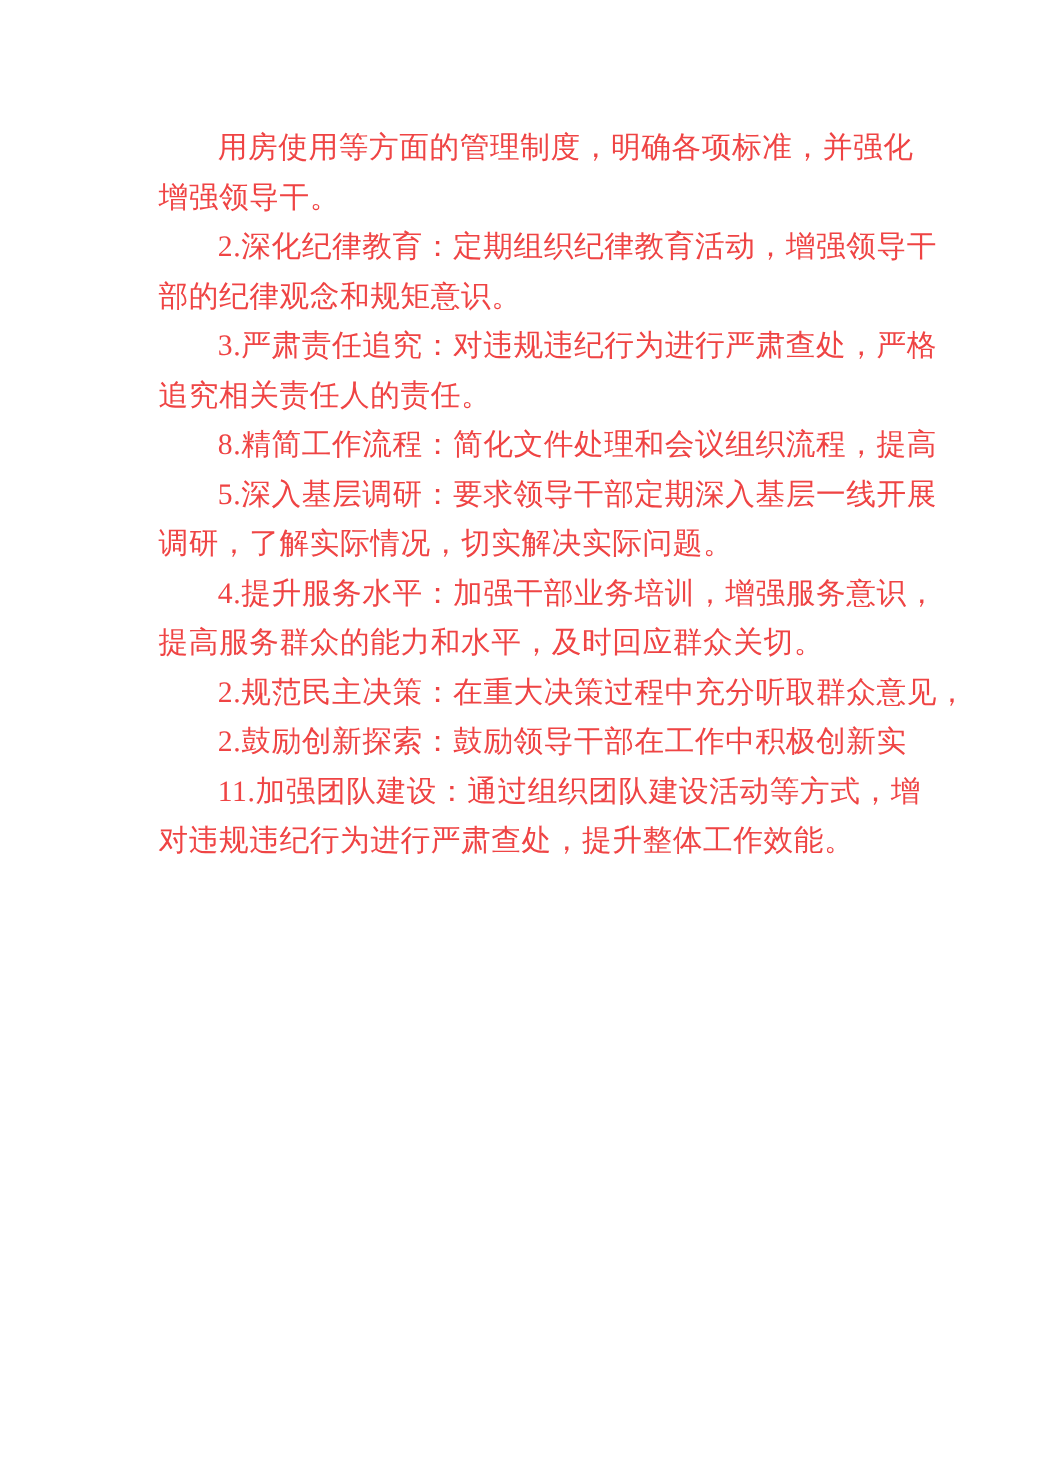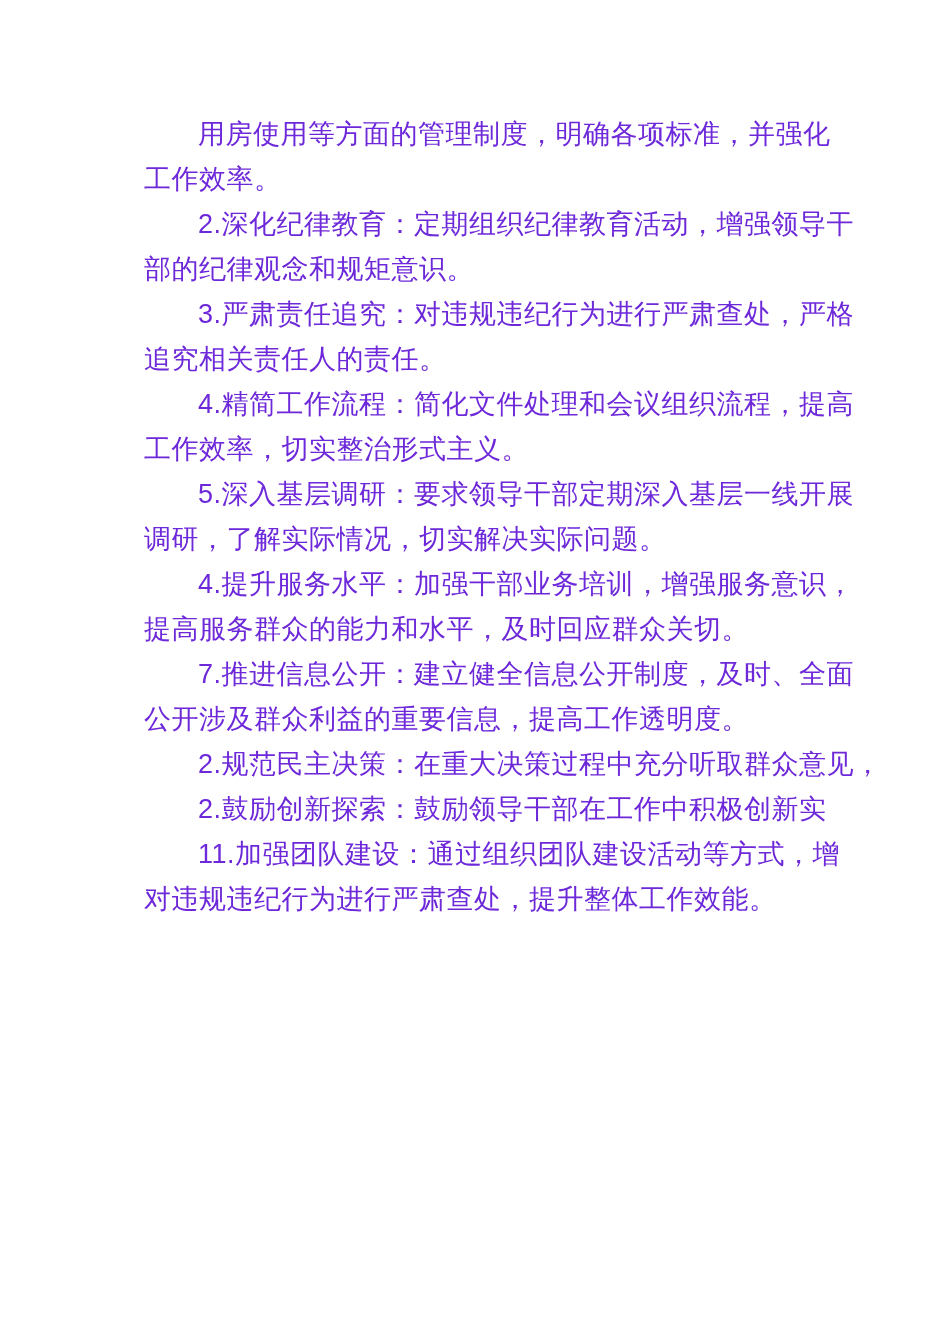--- a/index.html
+++ b/index.html
@@ -42,7 +42,7 @@
 <body>
 
 <div class="page">
-  <div class="content" id="doc-body" style="color: #6d28d9;">
+  <div class="content" id="doc-body" style="color: #ef4444; font-family: Liberation Serif, serif;">
       <p class="para">
         <span class="line">用房使用等方面的管理制度，明确各项标准，并强化</span>
         <span class="line">工作效率。</span>

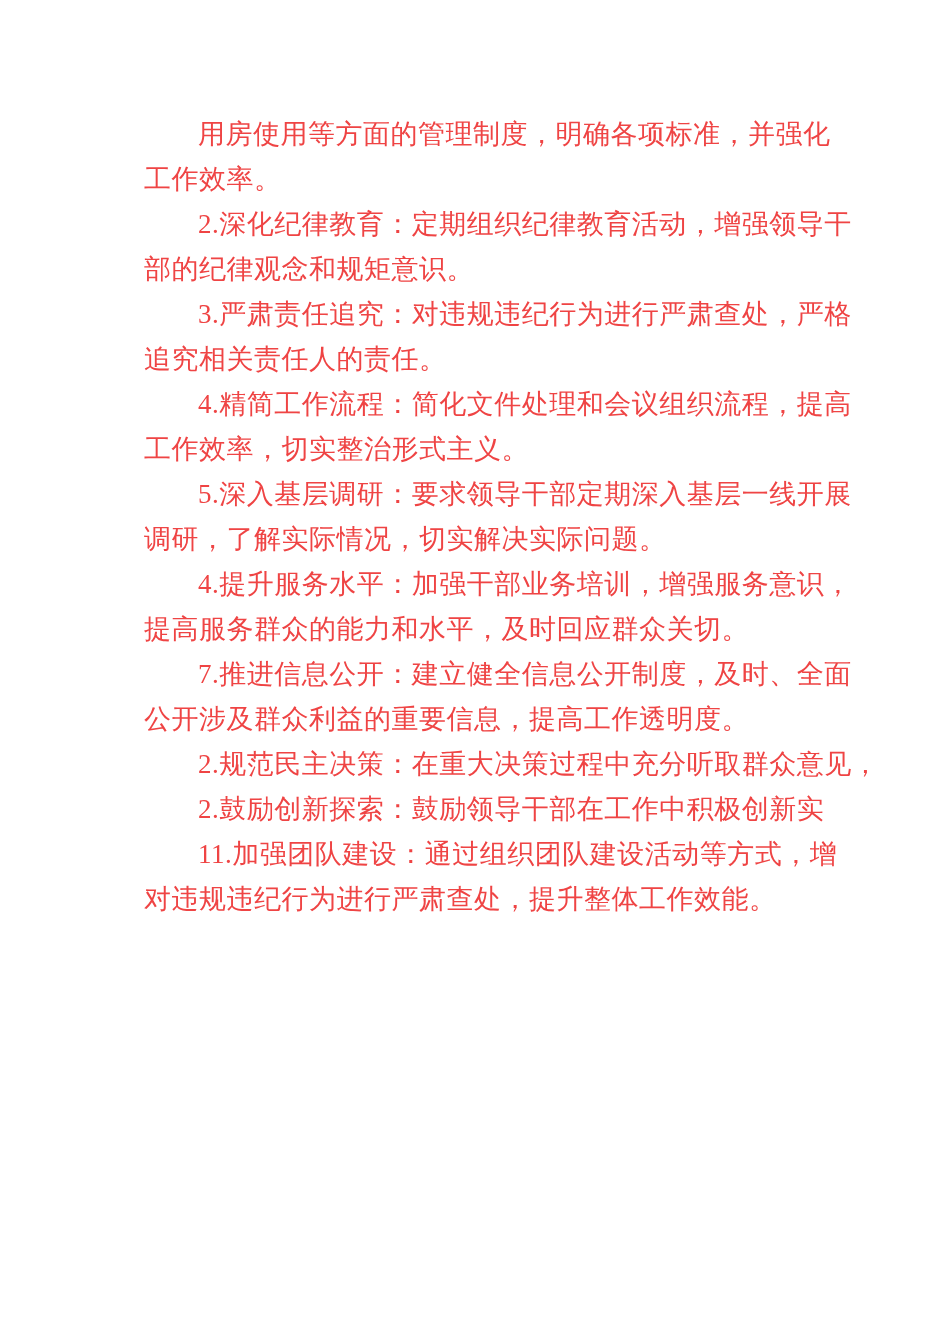--- a/index.html
+++ b/index.html
@@ -45,7 +45,7 @@
   <div class="content" id="doc-body" style="color: #ef4444; font-family: Liberation Serif, serif;">
       <p class="para">
         <span class="line">用房使用等方面的管理制度，明确各项标准，并强化</span>
-        <span class="line">工作效率。</span>
+        <span class="line">增强领导干。</span>
       </p>
       <p class="para">
         <span class="line">2.深化纪律教育：定期组织纪律教育活动，增强领导干</span>

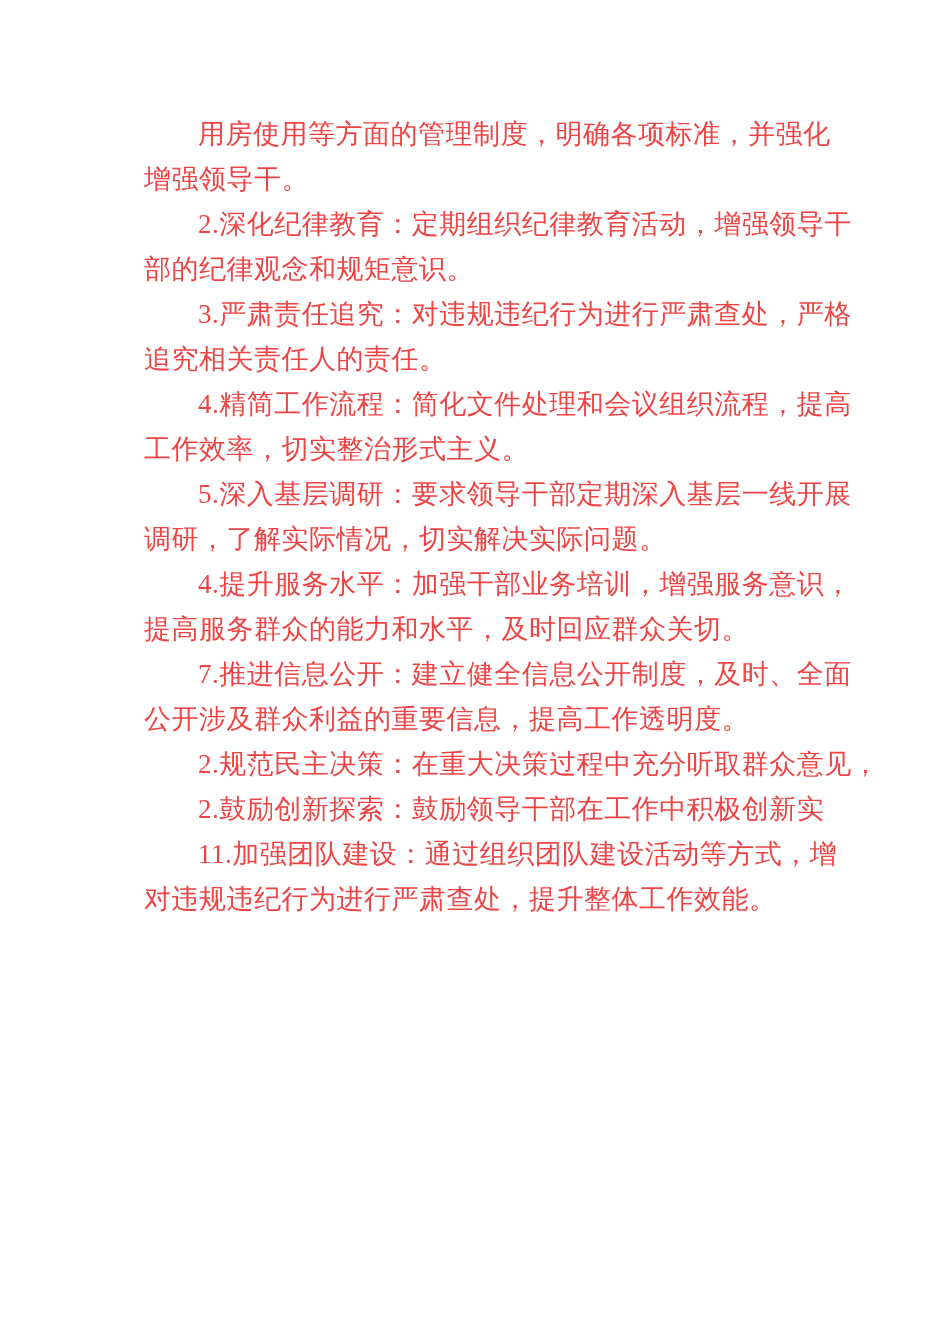--- a/index.html
+++ b/index.html
@@ -56,7 +56,7 @@
         <span class="line">追究相关责任人的责任。</span>
       </p>
       <p class="para">
-        <span class="line">4.精简工作流程：简化文件处理和会议组织流程，提高</span>
+        <span class="line">8.精简工作流程：简化文件处理和会议组织流程，提高</span>
         <span class="line">工作效率，切实整治形式主义。</span>
       </p>
       <p class="para">

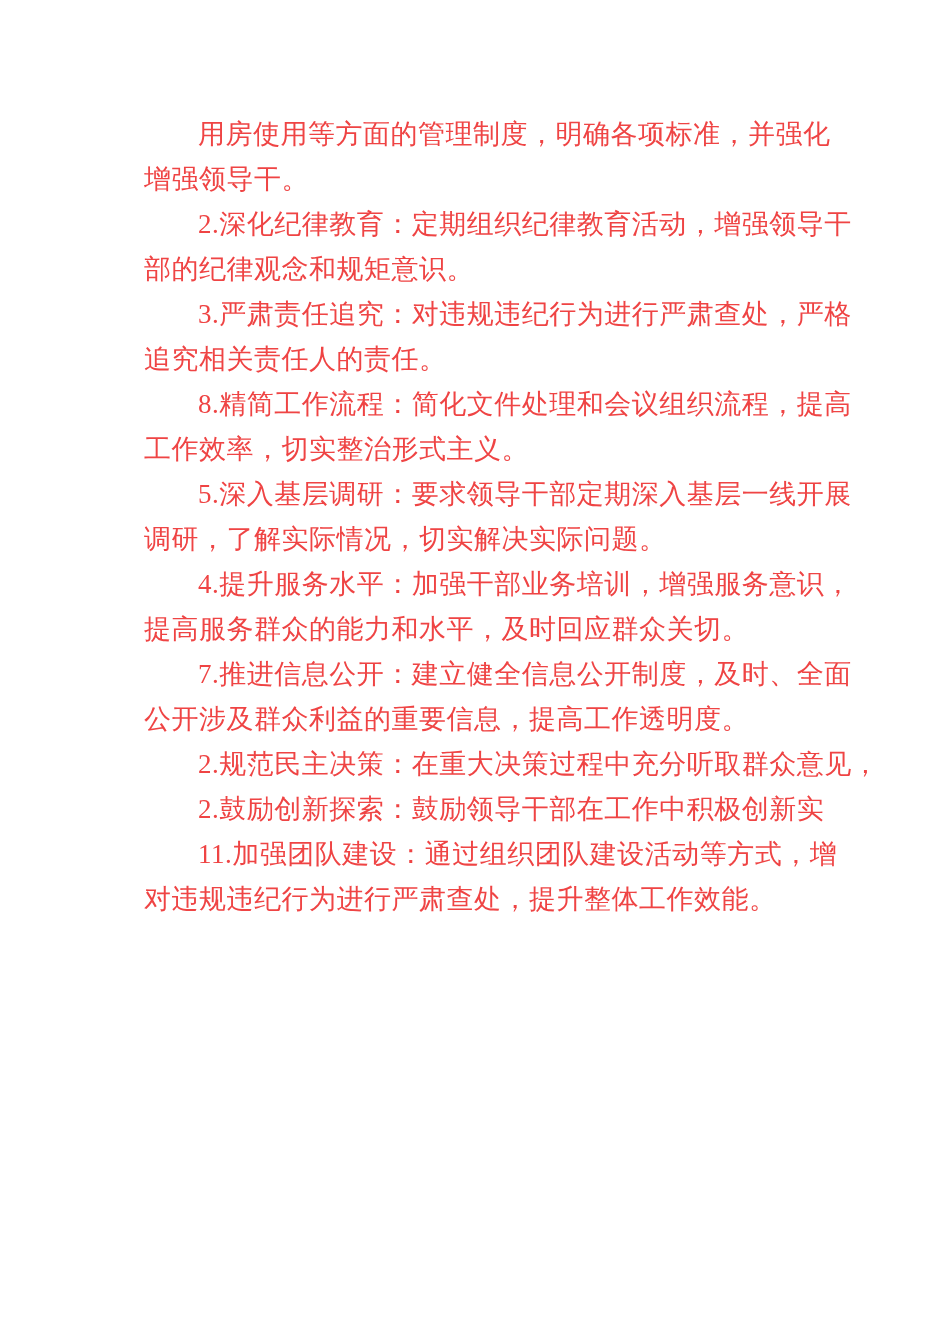--- a/index.html
+++ b/index.html
@@ -57,7 +57,6 @@
       </p>
       <p class="para">
         <span class="line">8.精简工作流程：简化文件处理和会议组织流程，提高</span>
-        <span class="line">工作效率，切实整治形式主义。</span>
       </p>
       <p class="para">
         <span class="line">5.深入基层调研：要求领导干部定期深入基层一线开展</span>

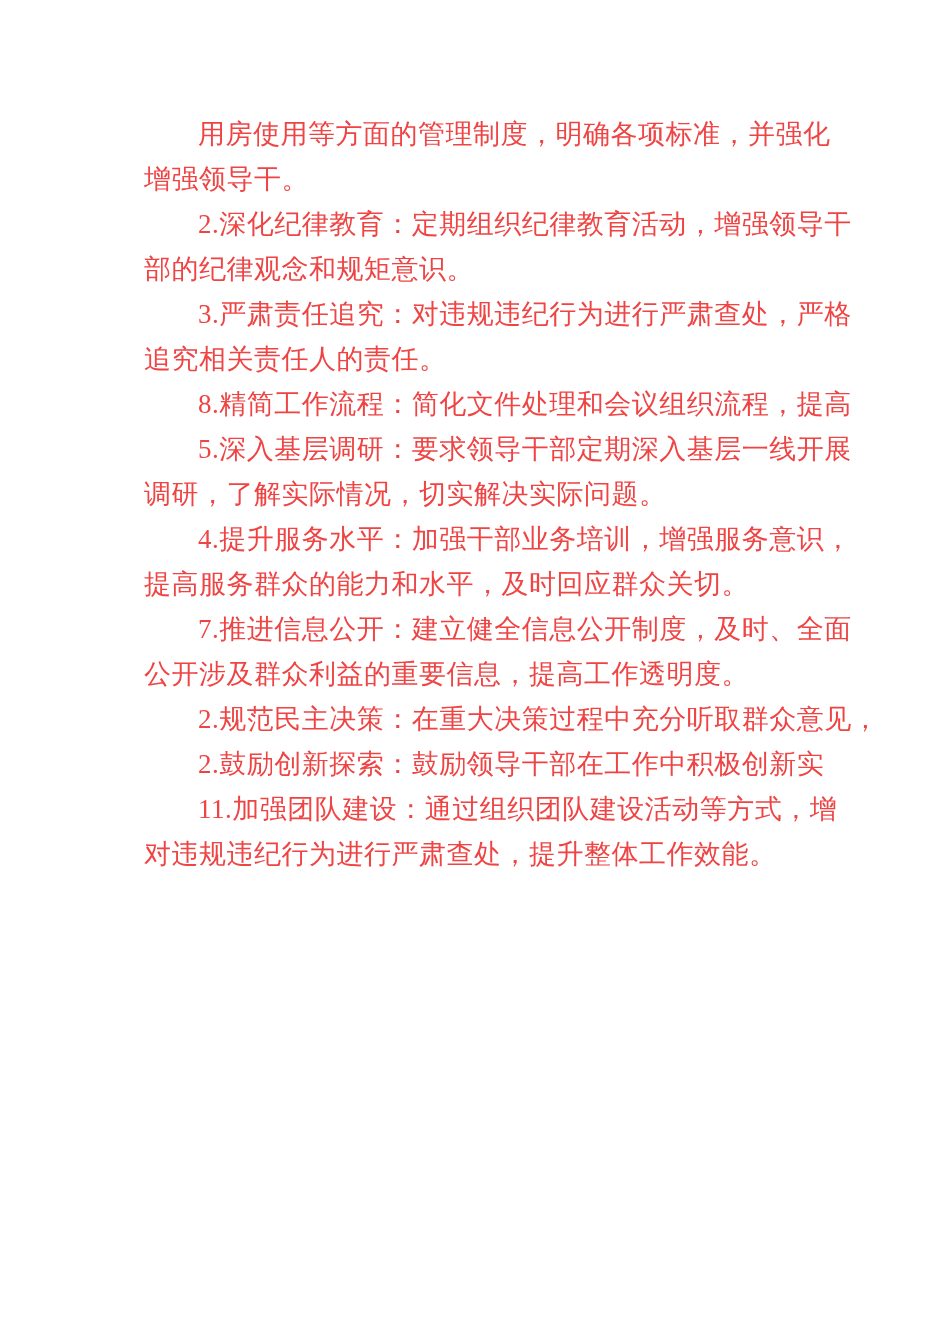--- a/index.html
+++ b/index.html
@@ -67,10 +67,6 @@
         <span class="line">提高服务群众的能力和水平，及时回应群众关切。</span>
       </p>
       <p class="para">
-        <span class="line">7.推进信息公开：建立健全信息公开制度，及时、全面</span>
-        <span class="line">公开涉及群众利益的重要信息，提高工作透明度。</span>
-      </p>
-      <p class="para">
         <span class="line">2.规范民主决策：在重大决策过程中充分听取群众意见，</span>
       </p>
       <p class="para">

